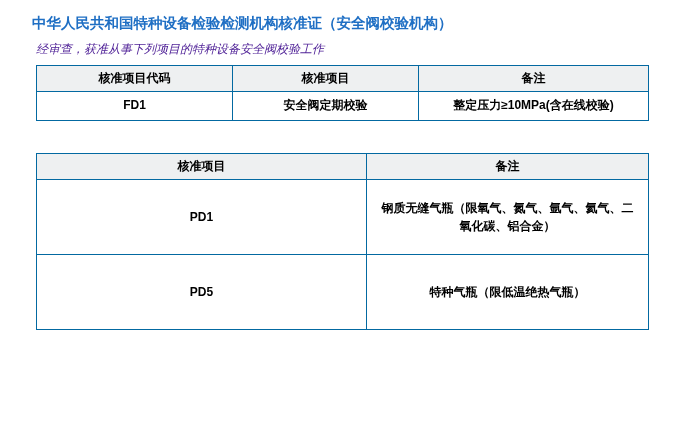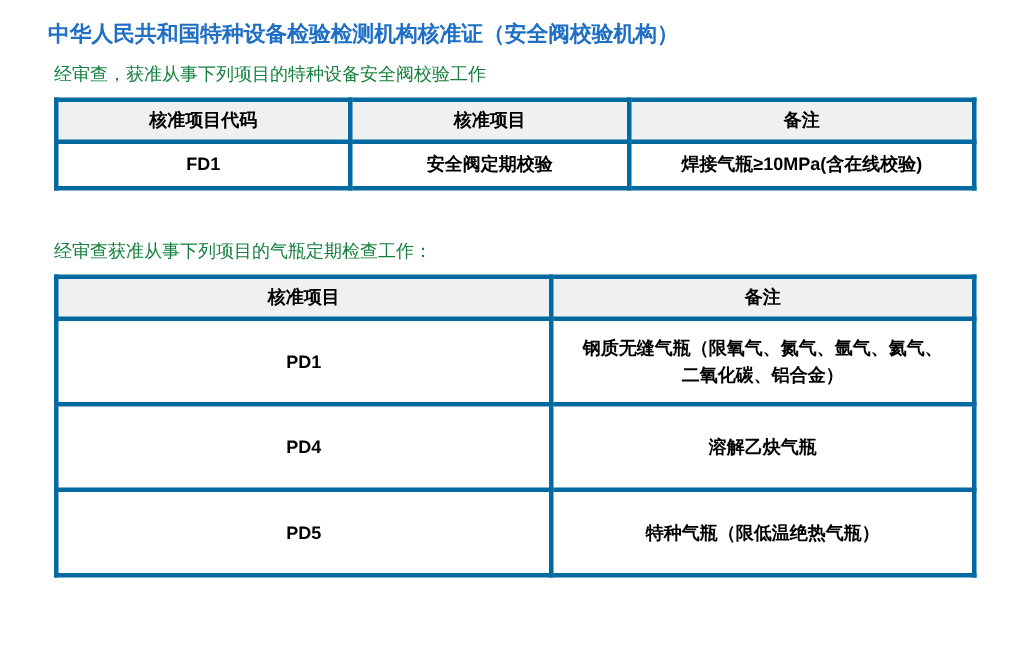--- a/index.html
+++ b/index.html
@@ -37,7 +37,8 @@
     font-size: 12px;
     margin: 0 0 7px 18px;
     line-height: 1.4;
-    color: #15803d;
+    color: #4c1d95;
+    font-style: italic;
   }
   table.doc-table {
     border-collapse: collapse;

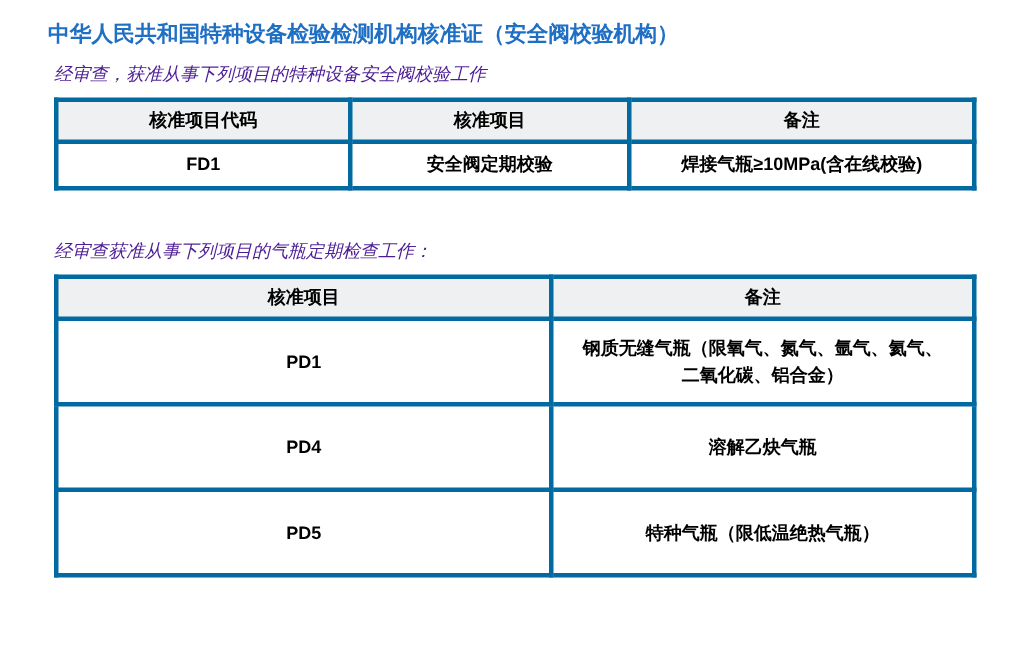--- a/index.html
+++ b/index.html
@@ -48,7 +48,7 @@
   }
   table.doc-table td,
   table.doc-table th {
-    border: 3px solid #0369a1;
+    border: 1px solid #0369a1;
     text-align: center;
     vertical-align: middle;
     font-size: 12px;

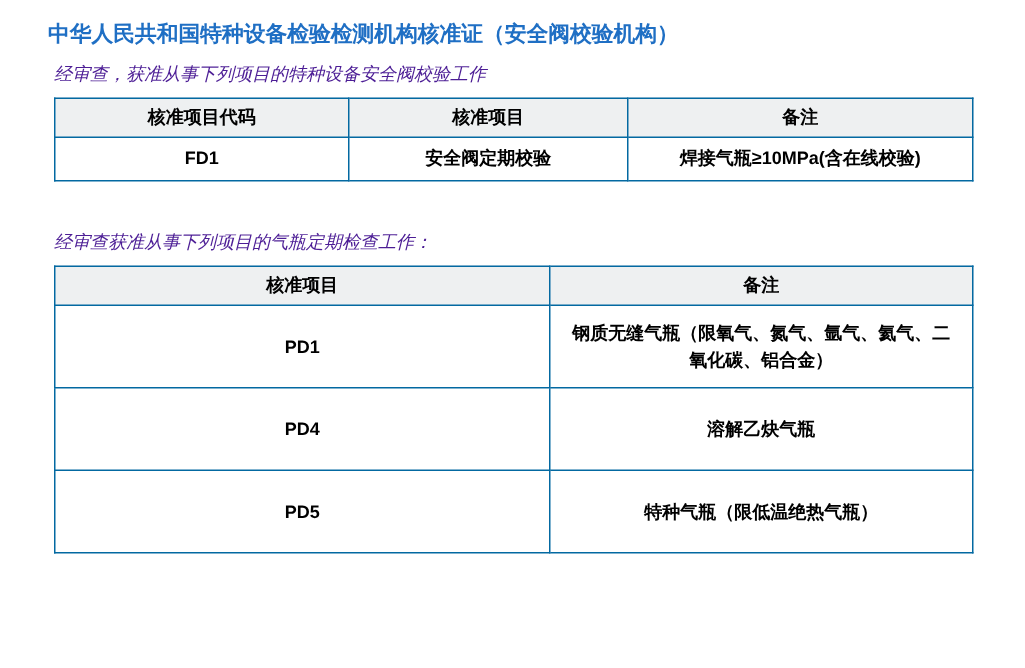--- a/index.html
+++ b/index.html
@@ -99,7 +99,7 @@
         <tr>
           <td>FD1</td>
           <td>安全阀定期校验</td>
-          <td>焊接气瓶≥10MPa(含在线校验)</td>
+          <td>整定压力≥10MPa(含在线校验)</td>
         </tr>
       </tbody>
     </table>

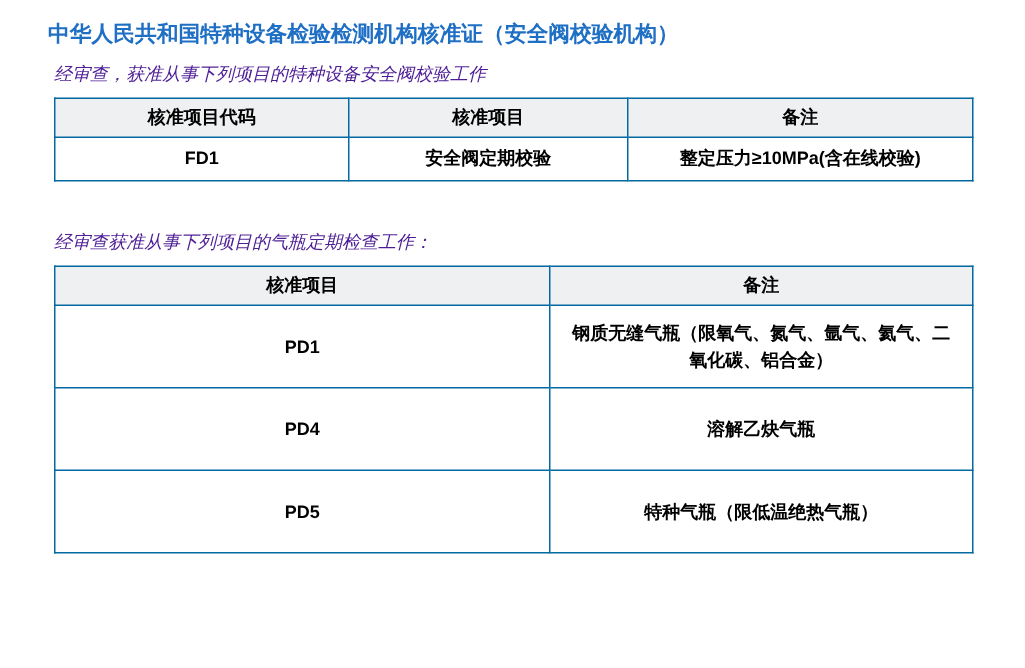--- a/index.html
+++ b/index.html
@@ -108,7 +108,6 @@
   <div class="spacer-lg"></div>
 
   <div class="section">
-    <div class="section-intro">经审查获准从事下列项目的气瓶定期检查工作：</div>
     <table class="doc-table t2">
       <colgroup>
           <col class="c1">

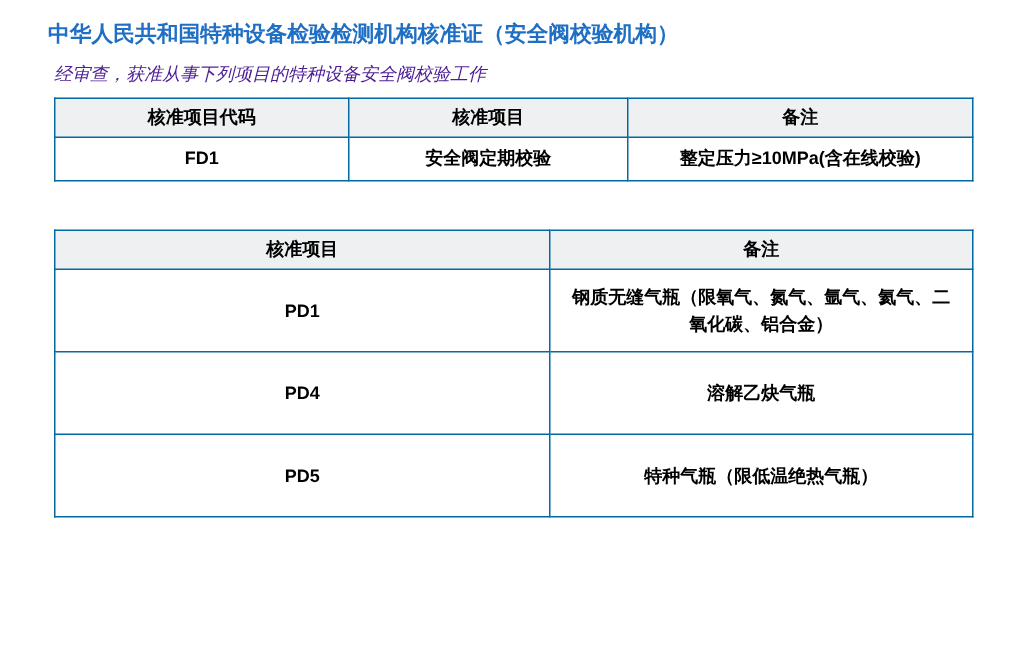--- a/index.html
+++ b/index.html
@@ -69,7 +69,7 @@
   .t2 col.c2 { width: 282px; }
   .t2 tbody td { height: 46px; }
   .t2 tbody td.wrap {
-    padding: 4px 14px;
+    padding: 14px 14px;
     line-height: 1.5;
   }
   .spacer-lg { height: 26px; }

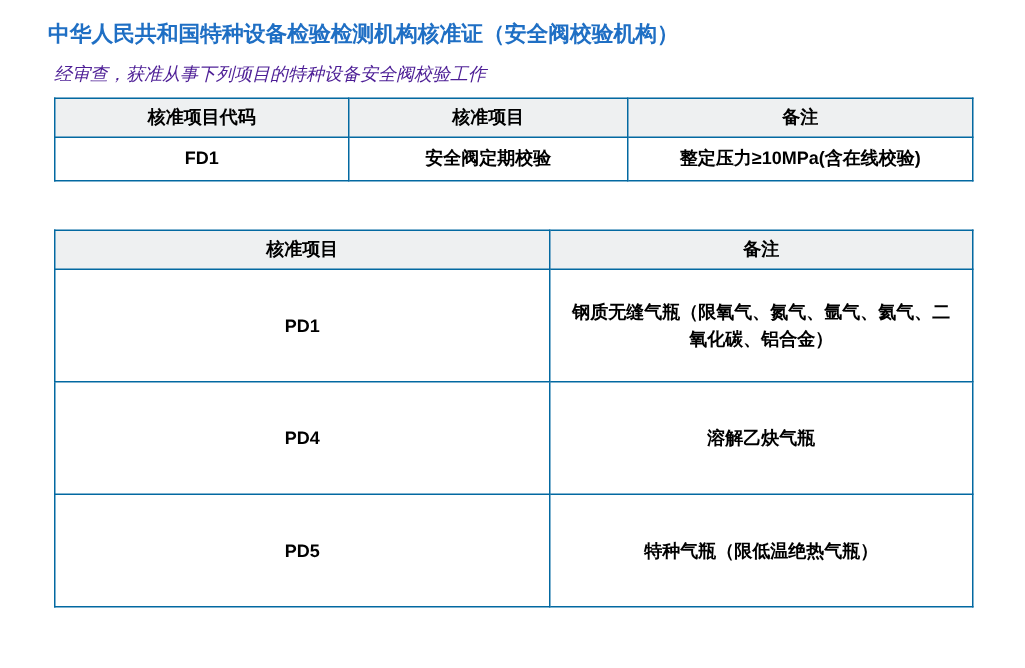--- a/index.html
+++ b/index.html
@@ -125,10 +125,6 @@
           <td class="wrap">钢质无缝气瓶（限氧气、氮气、氩气、氦气、二氧化碳、铝合金）</td>
         </tr>
         <tr>
-          <td>PD4</td>
-          <td class="wrap">溶解乙炔气瓶</td>
-        </tr>
-        <tr>
           <td>PD5</td>
           <td class="wrap">特种气瓶（限低温绝热气瓶）</td>
         </tr>

